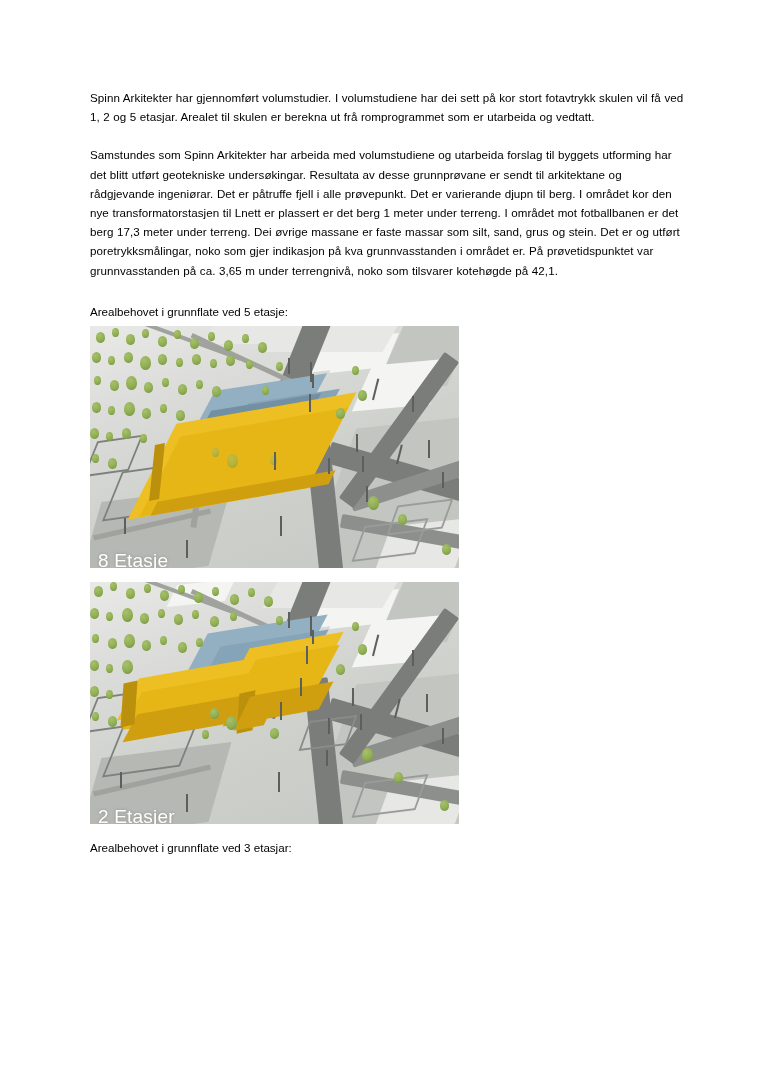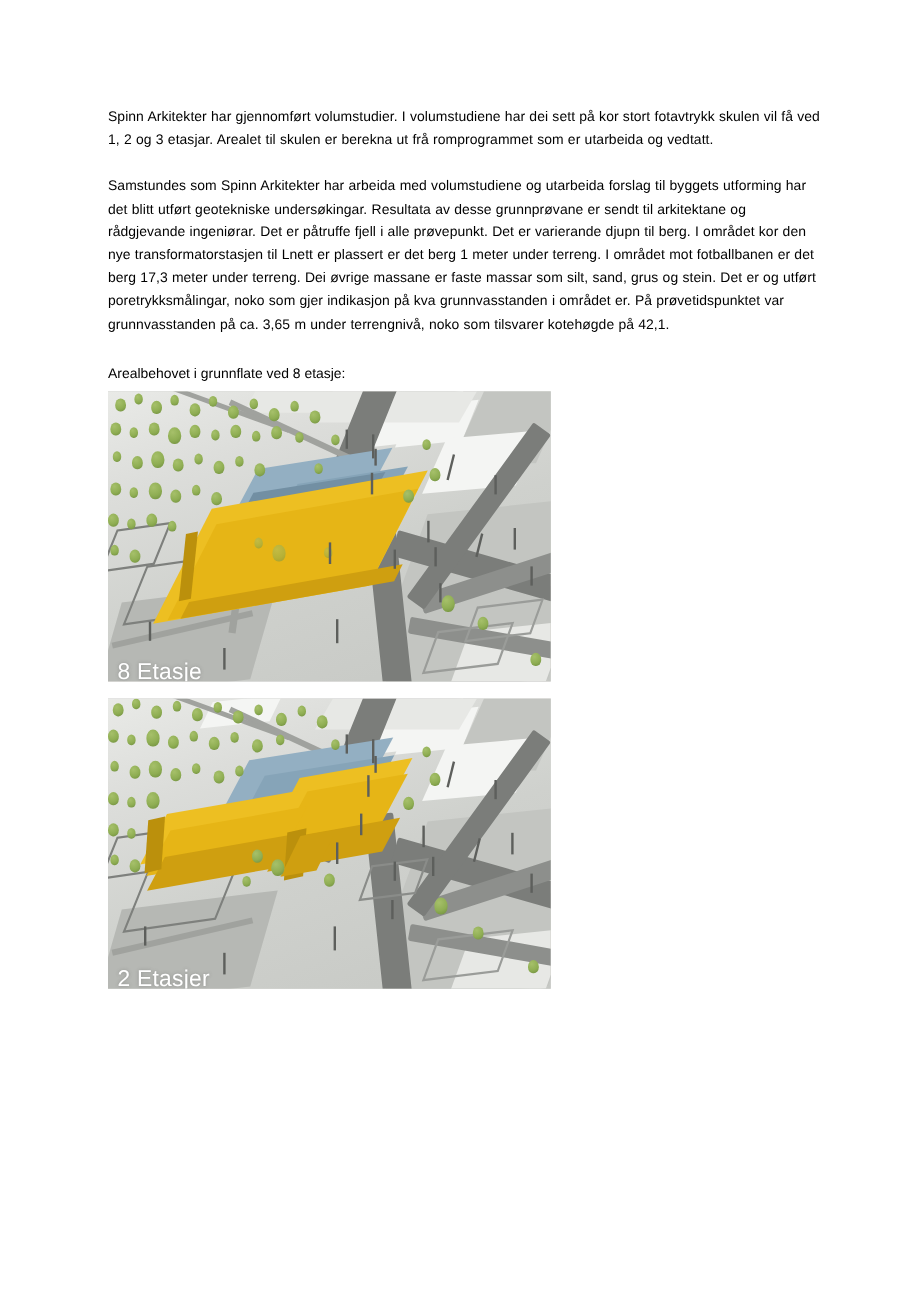--- a/index.html
+++ b/index.html
@@ -137,7 +137,7 @@
 
 <div class="page">
 
-  <p class="para">Spinn Arkitekter har gjennomført volumstudier. I volumstudiene har dei sett på kor stort fotavtrykk skulen vil få ved 1, 2 og 3 etasjar. Arealet til skulen er berekna ut frå romprogrammet som er utarbeida og vedtatt.</p>
+  <p class="para">Spinn Arkitekter har gjennomført volumstudier. I volumstudiene har dei sett på kor stort fotavtrykk skulen vil få ved 1, 2 og 5 etasjar. Arealet til skulen er berekna ut frå romprogrammet som er utarbeida og vedtatt.</p>
 
   <p class="para second">Samstundes som Spinn Arkitekter har arbeida med volumstudiene og utarbeida forslag til byggets utforming har det blitt utført geotekniske undersøkingar. Resultata av desse grunnprøvane er sendt til arkitektane og rådgjevande ingeniørar. Det er påtruffe fjell i alle prøvepunkt. Det er varierande djupn til berg. I området kor den nye transformatorstasjen til Lnett er plassert er det berg 1 meter under terreng. I området mot fotballbanen er det berg 17,3 meter under terreng. Dei øvrige massane er faste massar som silt, sand, grus og stein. Det er og utført poretrykksmålingar, noko som gjer indikasjon på kva grunnvasstanden i området er. På prøvetidspunktet var grunnvasstanden på ca. 3,65 m under terrengnivå, noko som tilsvarer kotehøgde på 42,1.</p>
 

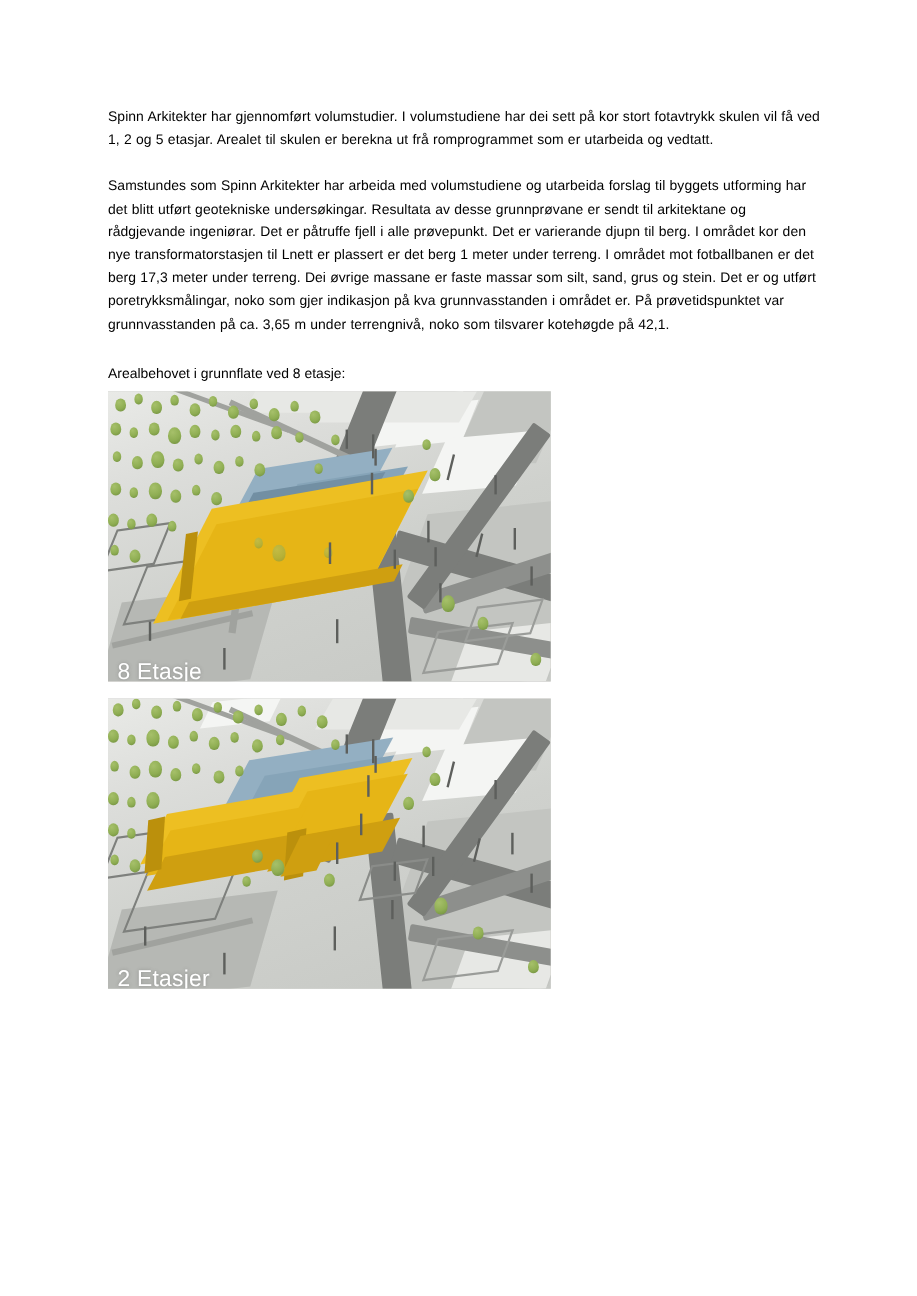--- a/index.html
+++ b/index.html
@@ -143,7 +143,7 @@
 
   <div class="spacer-before-fig1"></div>
 
-  <p class="caption">Arealbehovet i grunnflate ved 8 etasje:</p>
+  <p class="caption">Arealbehovet i grunnflate ved 5 etasje:</p>
 
   <div class="figure">
     <div class="scene">

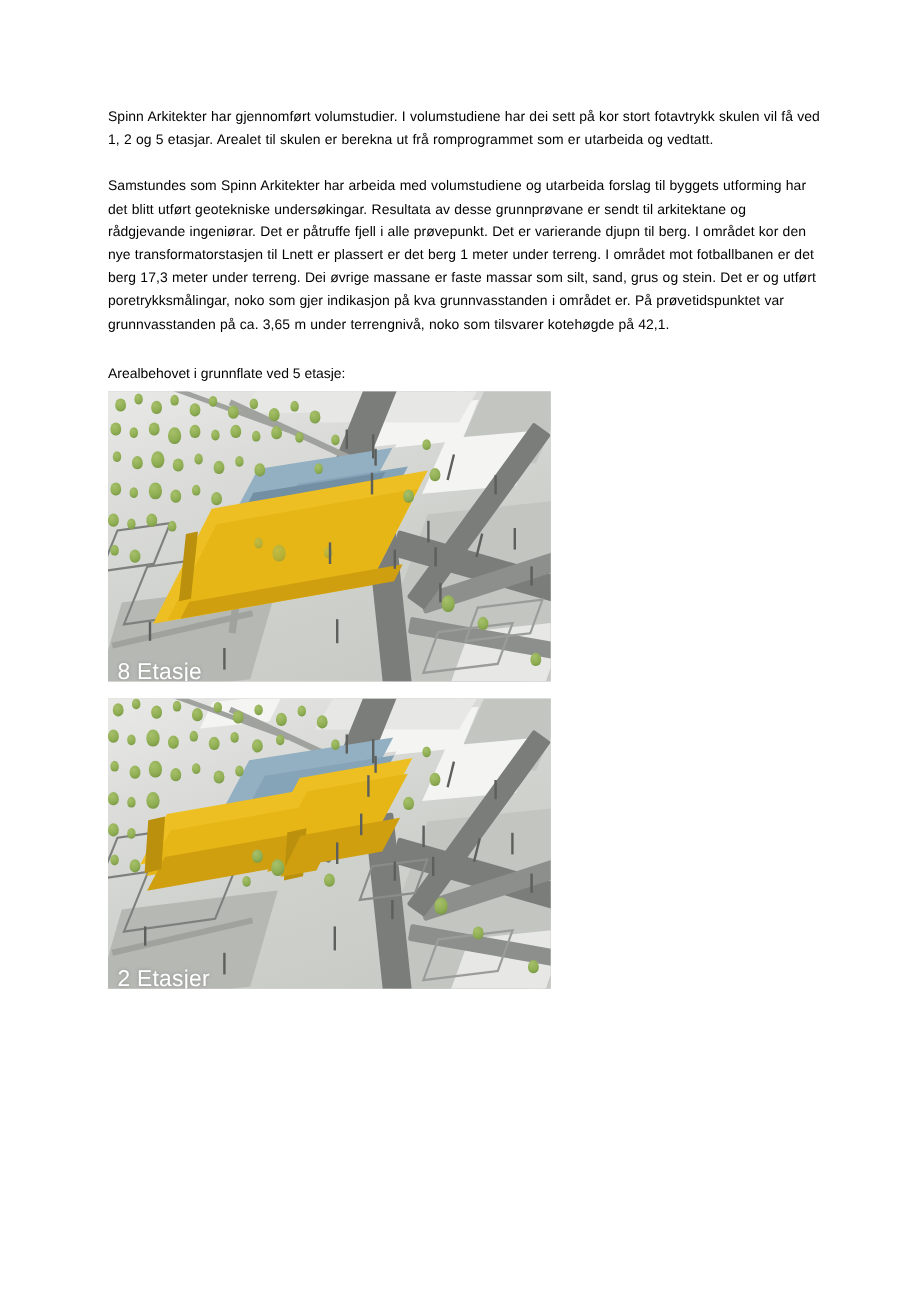--- a/index.html
+++ b/index.html
@@ -406,6 +406,7 @@
 
   <div class="spacer-before-fig3"></div>
 
+  <p class="caption">Arealbehovet i grunnflate ved 3 etasjar:</p>
 
 </div>
 

